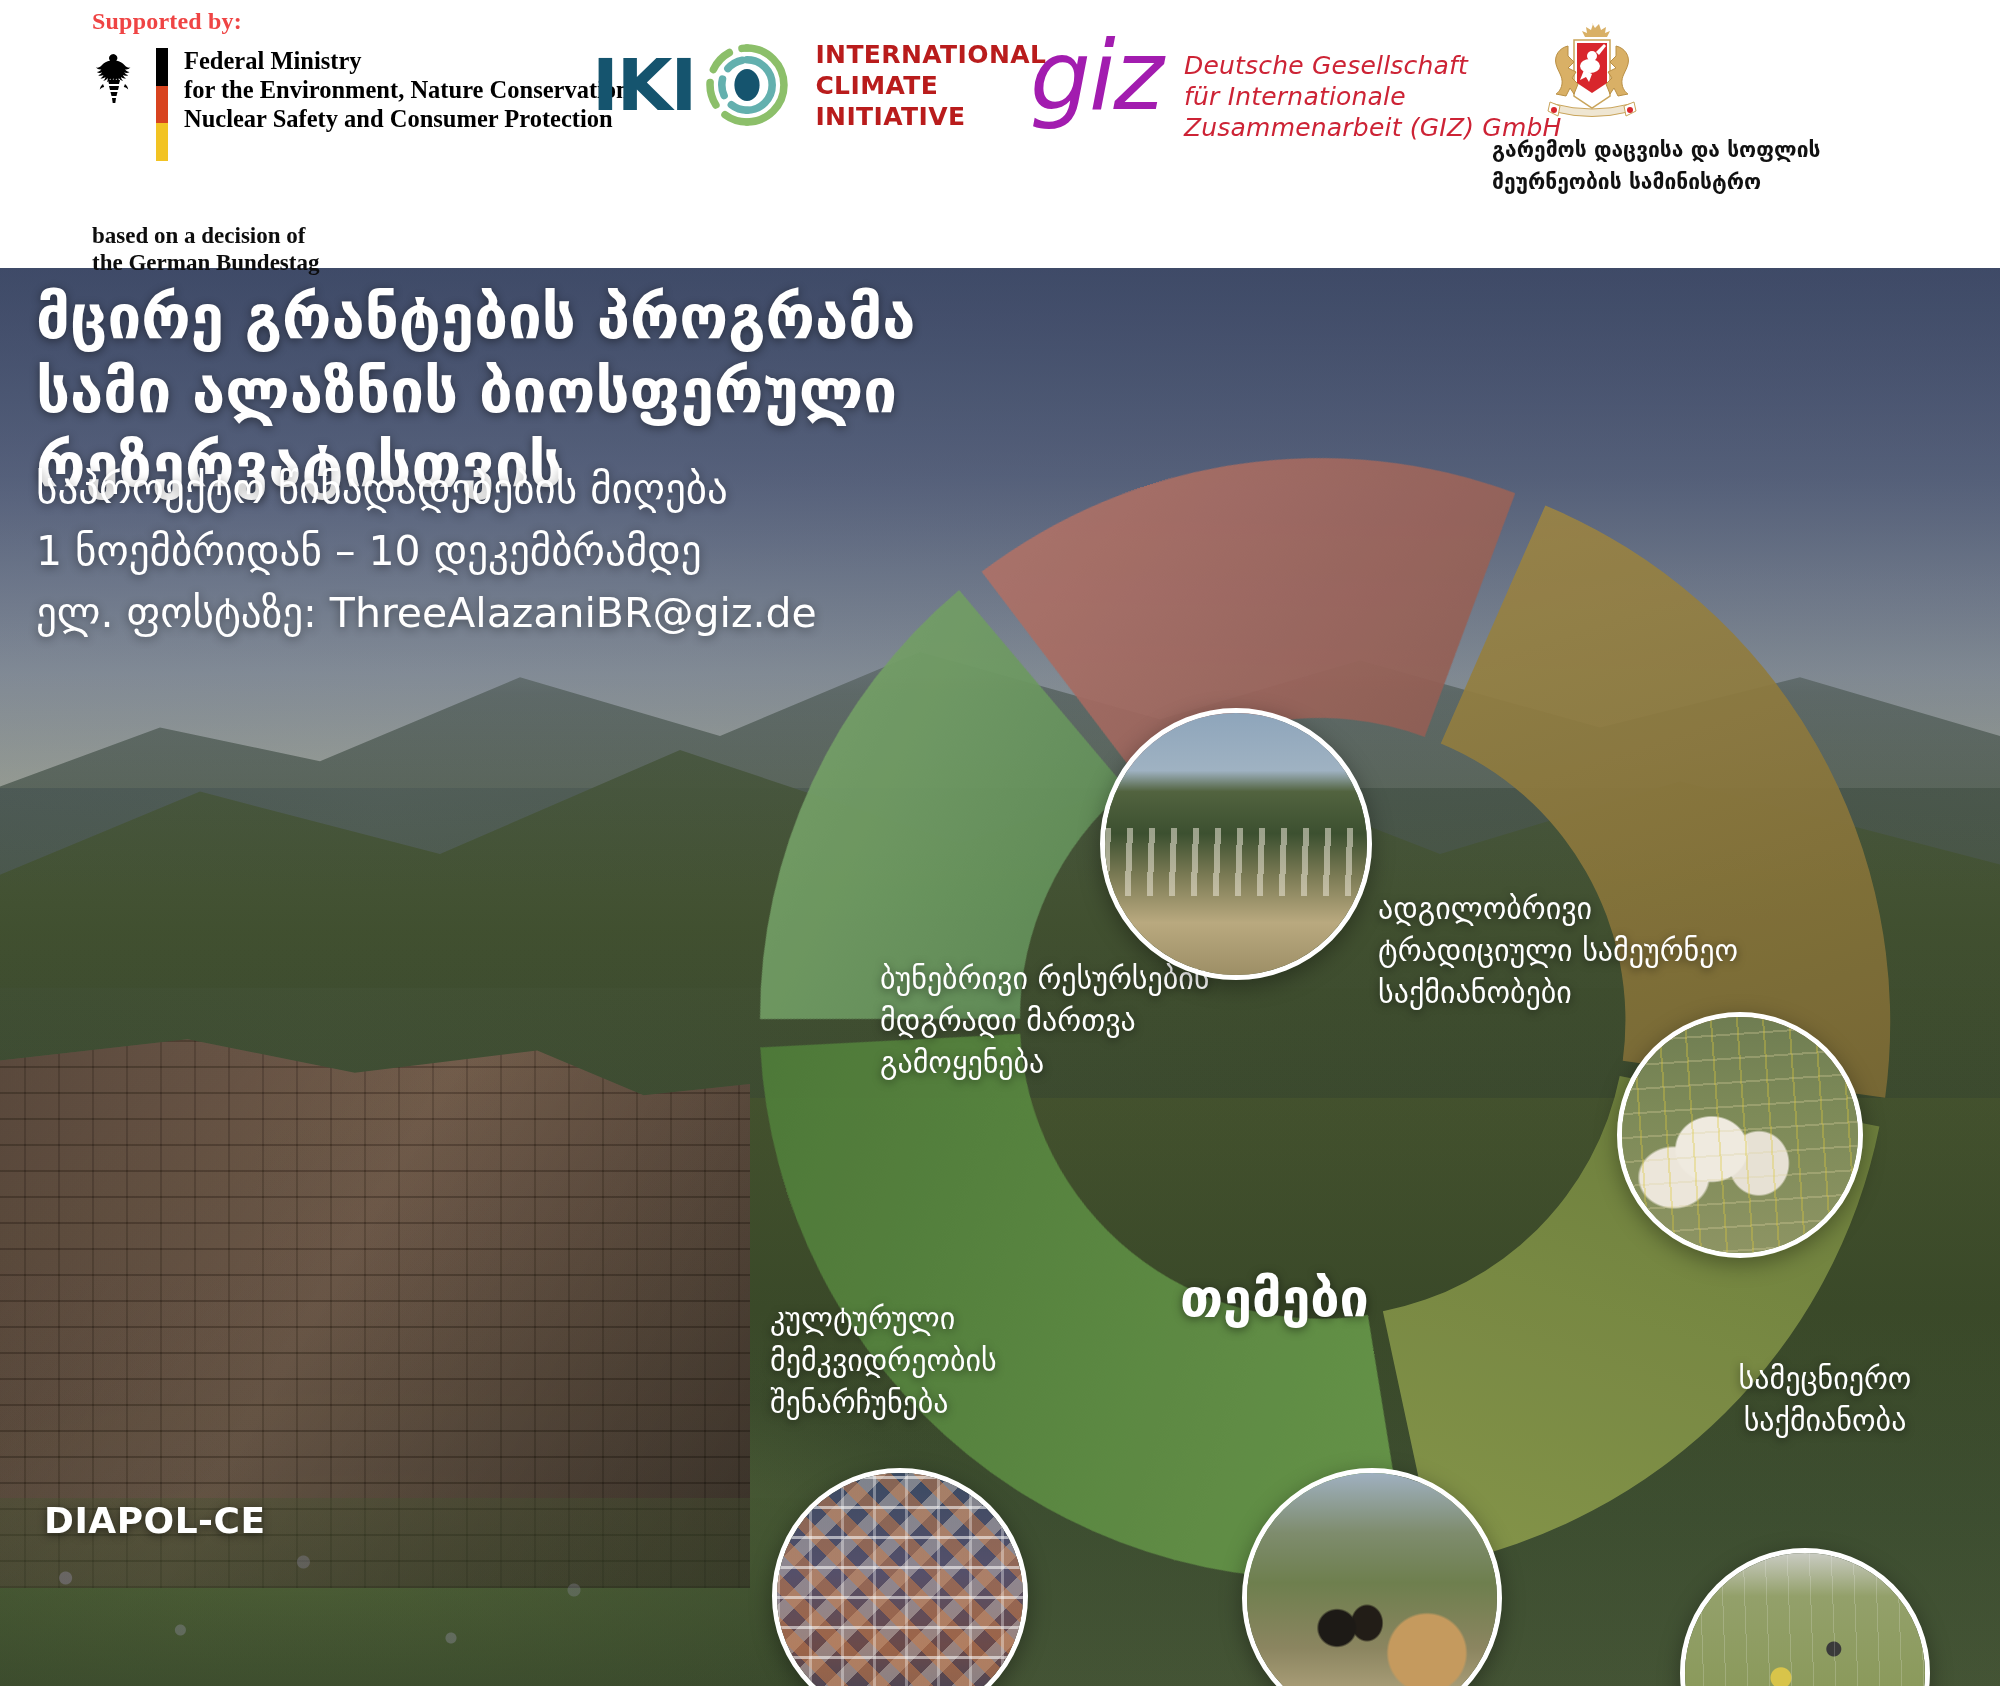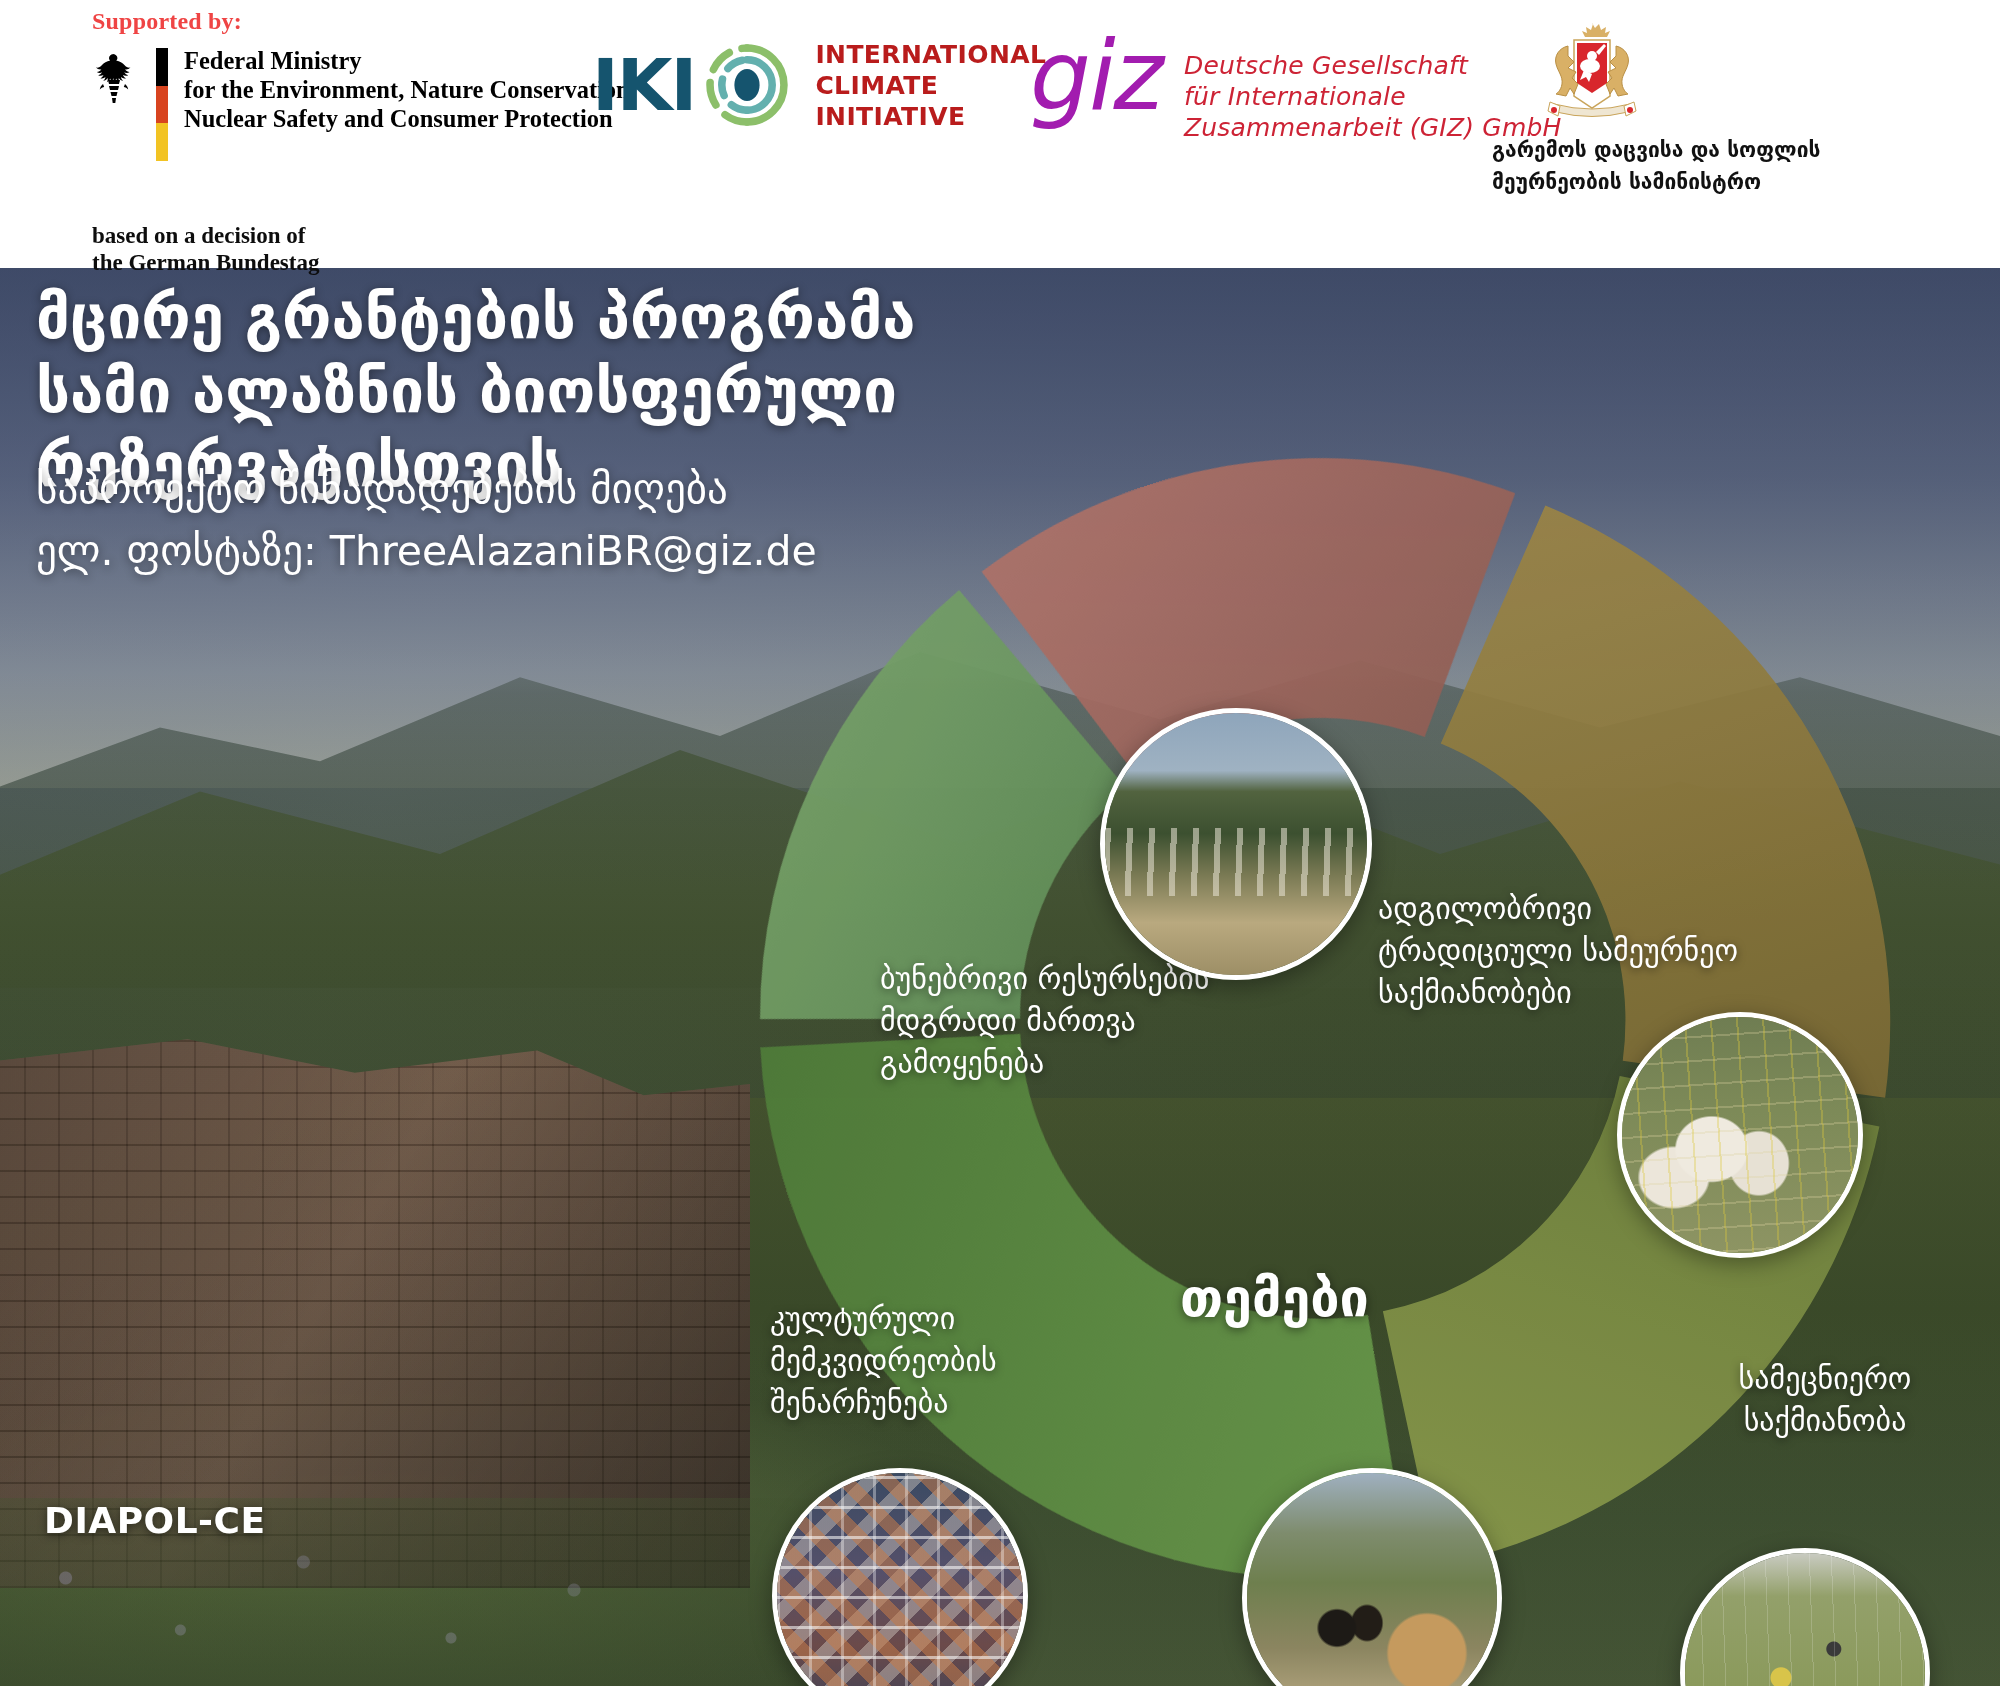--- a/index.html
+++ b/index.html
@@ -343,6 +343,7 @@
 
     <div class="subline">
       <div>საპროექტო წინადადებების მიღება</div>
+      <div>1 ნოემბრიდან – 10 დეკემბრამდე</div>
       <div>ელ. ფოსტაზე: ThreeAlazaniBR@giz.de</div>
     </div>
 

